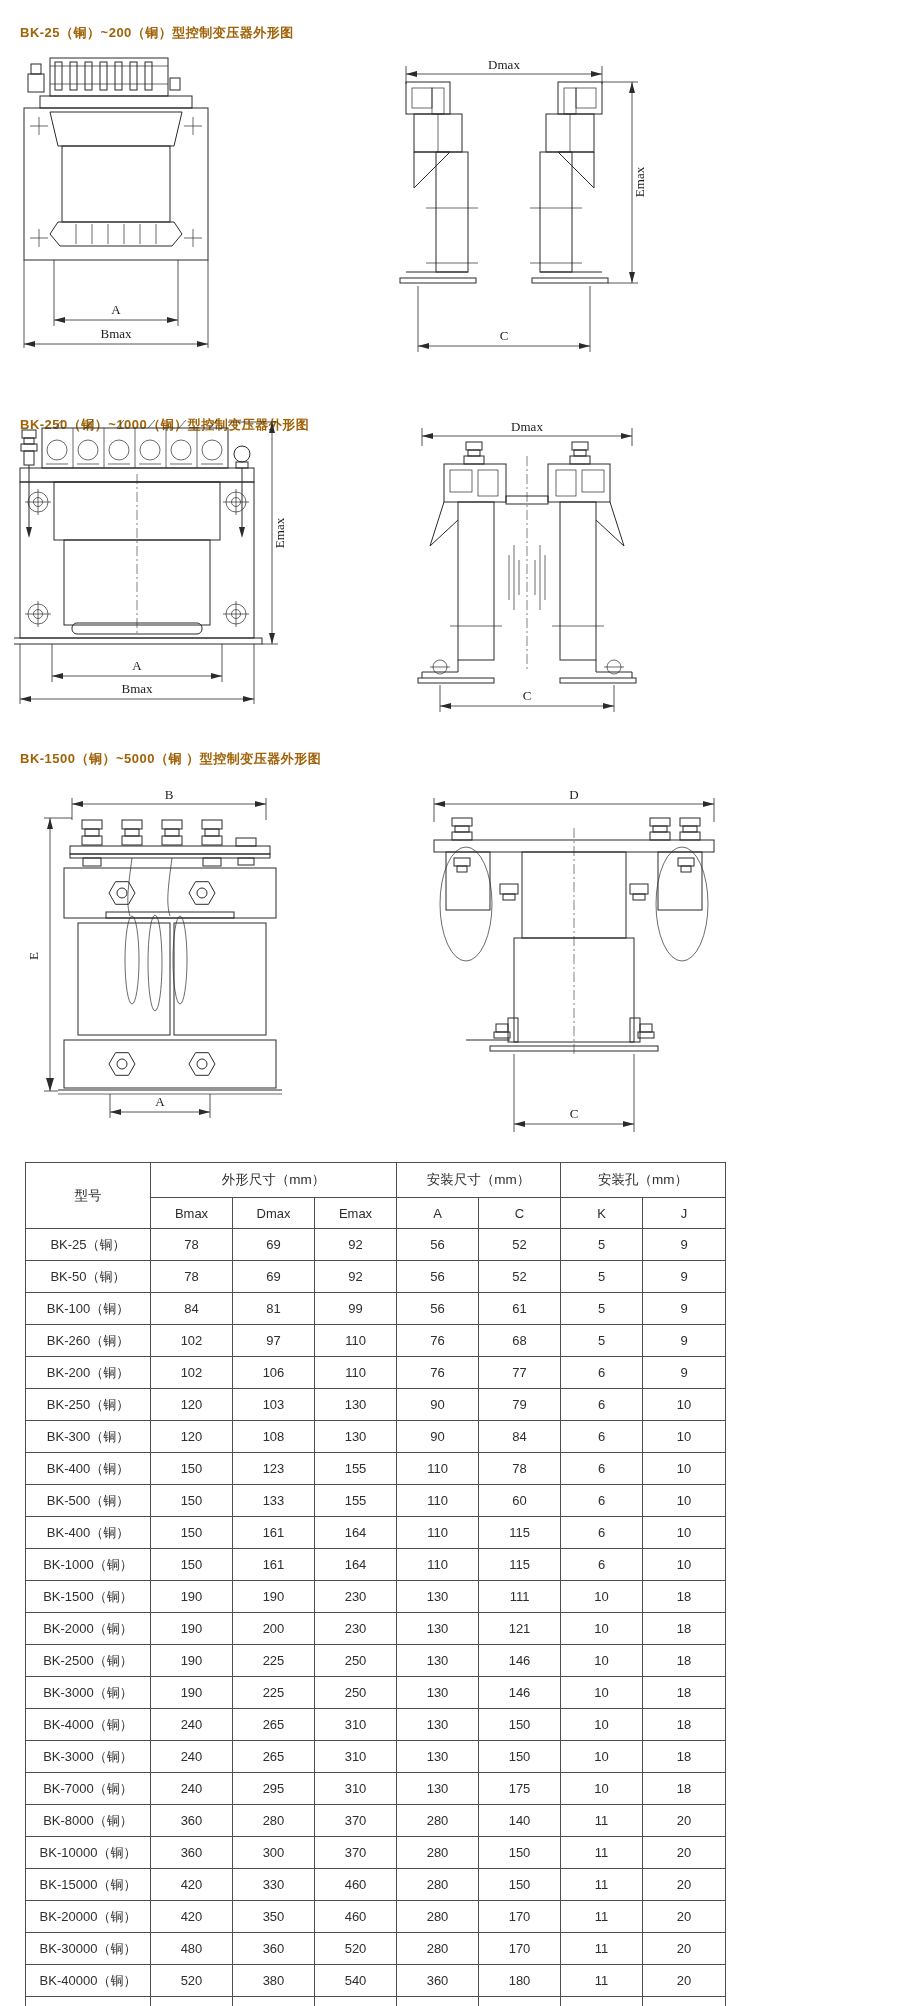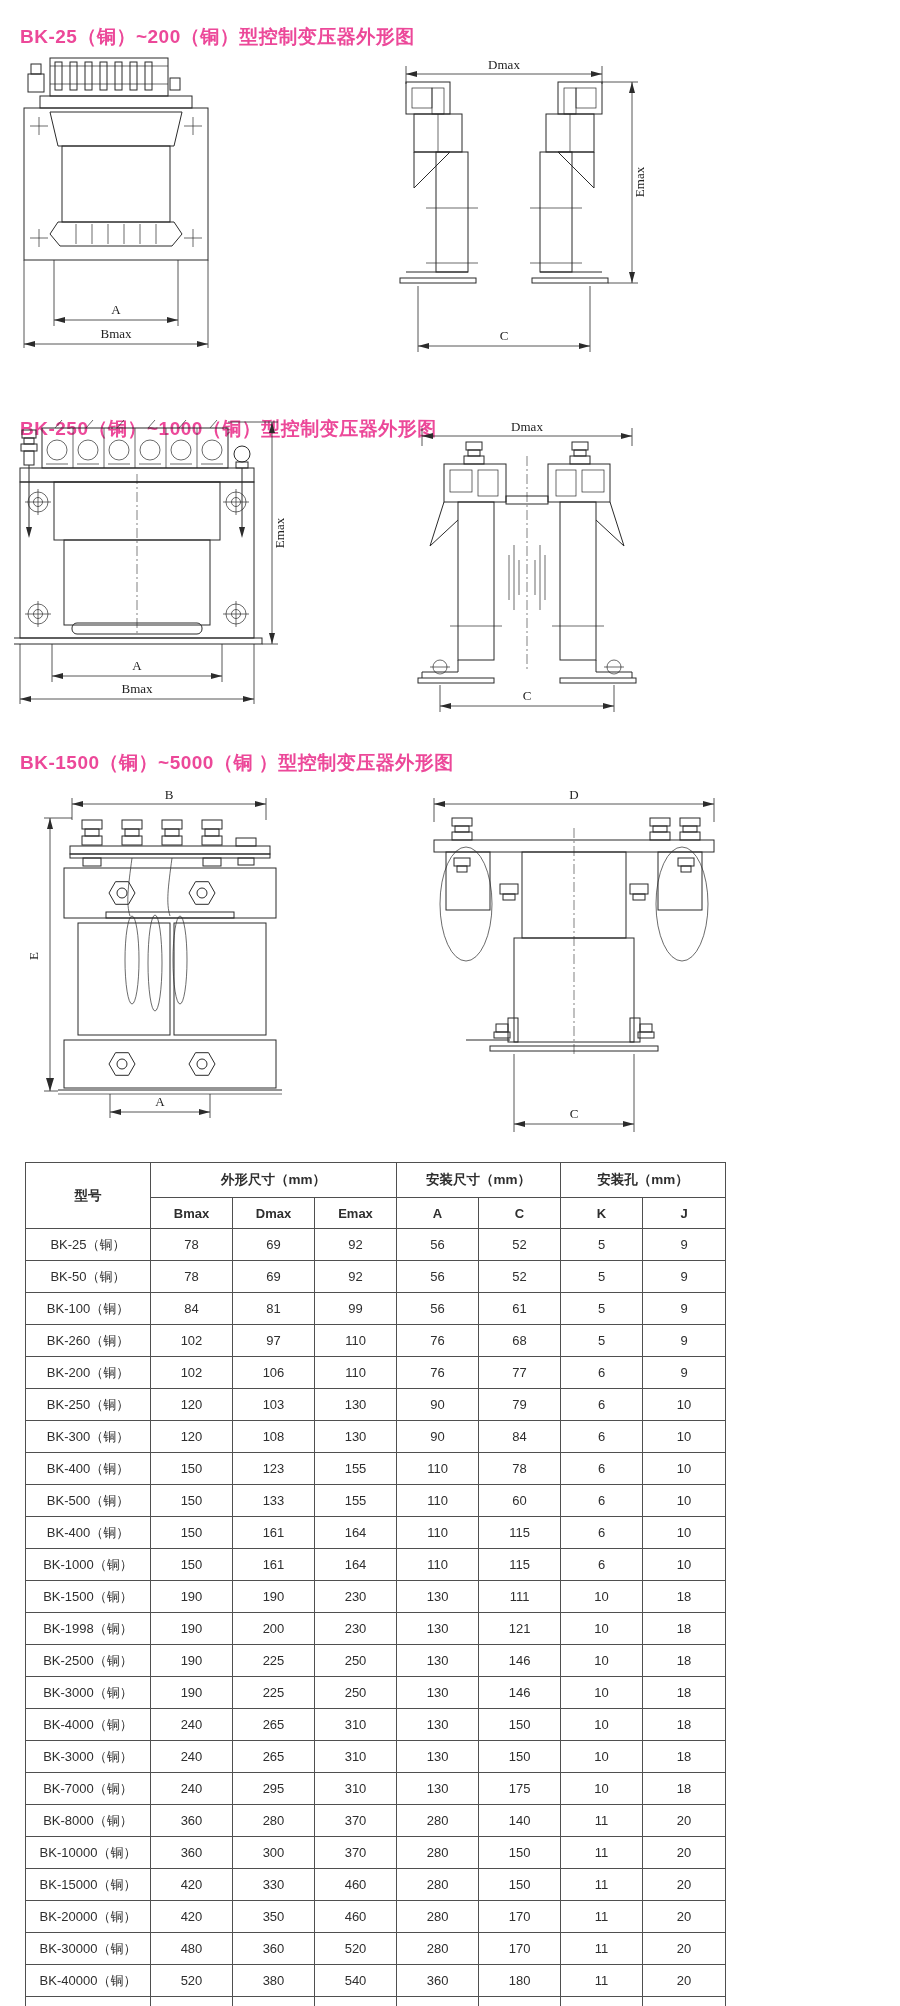--- a/index.html
+++ b/index.html
@@ -5,7 +5,7 @@
   html,body{margin:0;padding:0;}
   body{width:900px;height:2006px;position:relative;background:#ffffff;overflow:hidden;
        font-family:"Liberation Sans",sans-serif;}
-  .sec-title{position:absolute;left:20px;font-size:19px;font-weight:bold;color:#ec4899;
+  .sec-title{position:absolute;left:20px;font-size:13px;font-weight:bold;color:#a16207;
              letter-spacing:.5px;white-space:nowrap;}
   .fig{position:absolute;left:14px;}
   .fig svg{display:block;}

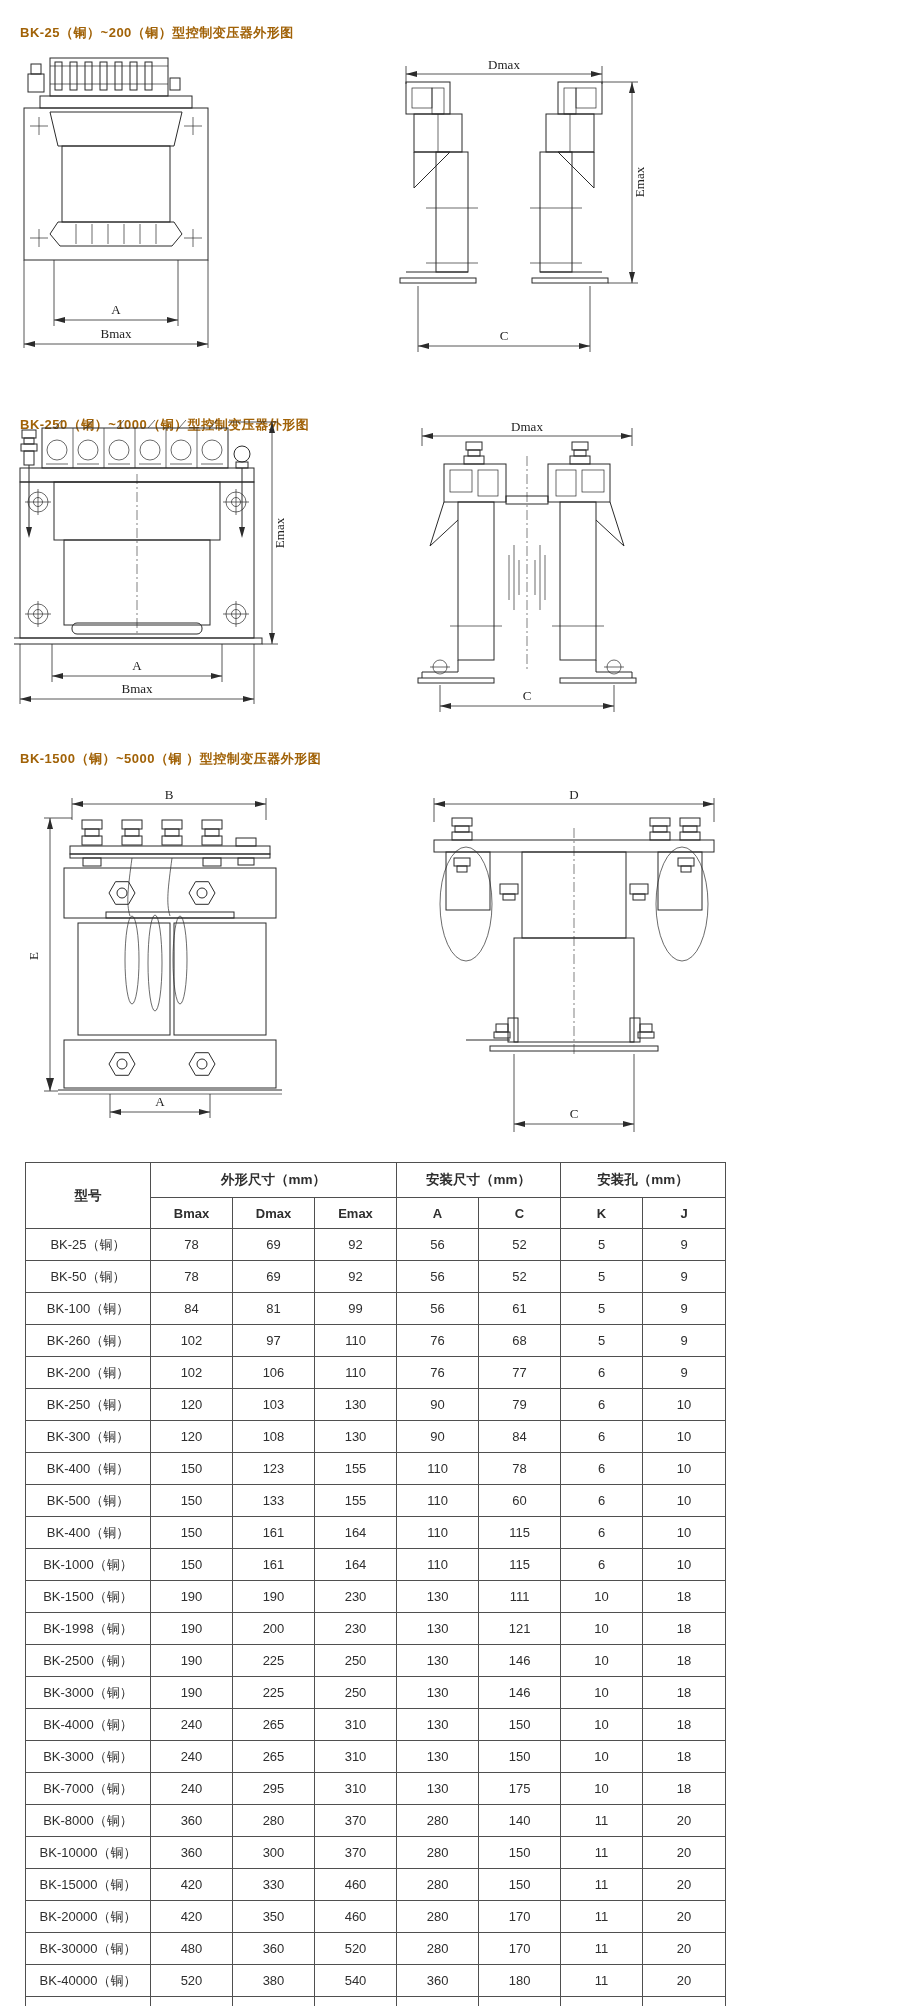--- a/index.html
+++ b/index.html
@@ -20,7 +20,7 @@
   table{border-collapse:collapse;table-layout:fixed;width:700px;}
   th,td{border:1px solid #4f4f4f;text-align:center;vertical-align:middle;
         color:#2e2e2e;font-weight:normal;padding:0;overflow:hidden;white-space:nowrap;}
-  th{font-size:13.5px;height:34px;font-weight:bold;}
+  th{font-size:13.5px;height:34px;}
   tr.sub th{height:30px;font-size:13px;}
   td{font-size:13px;height:31px;}
 </style>

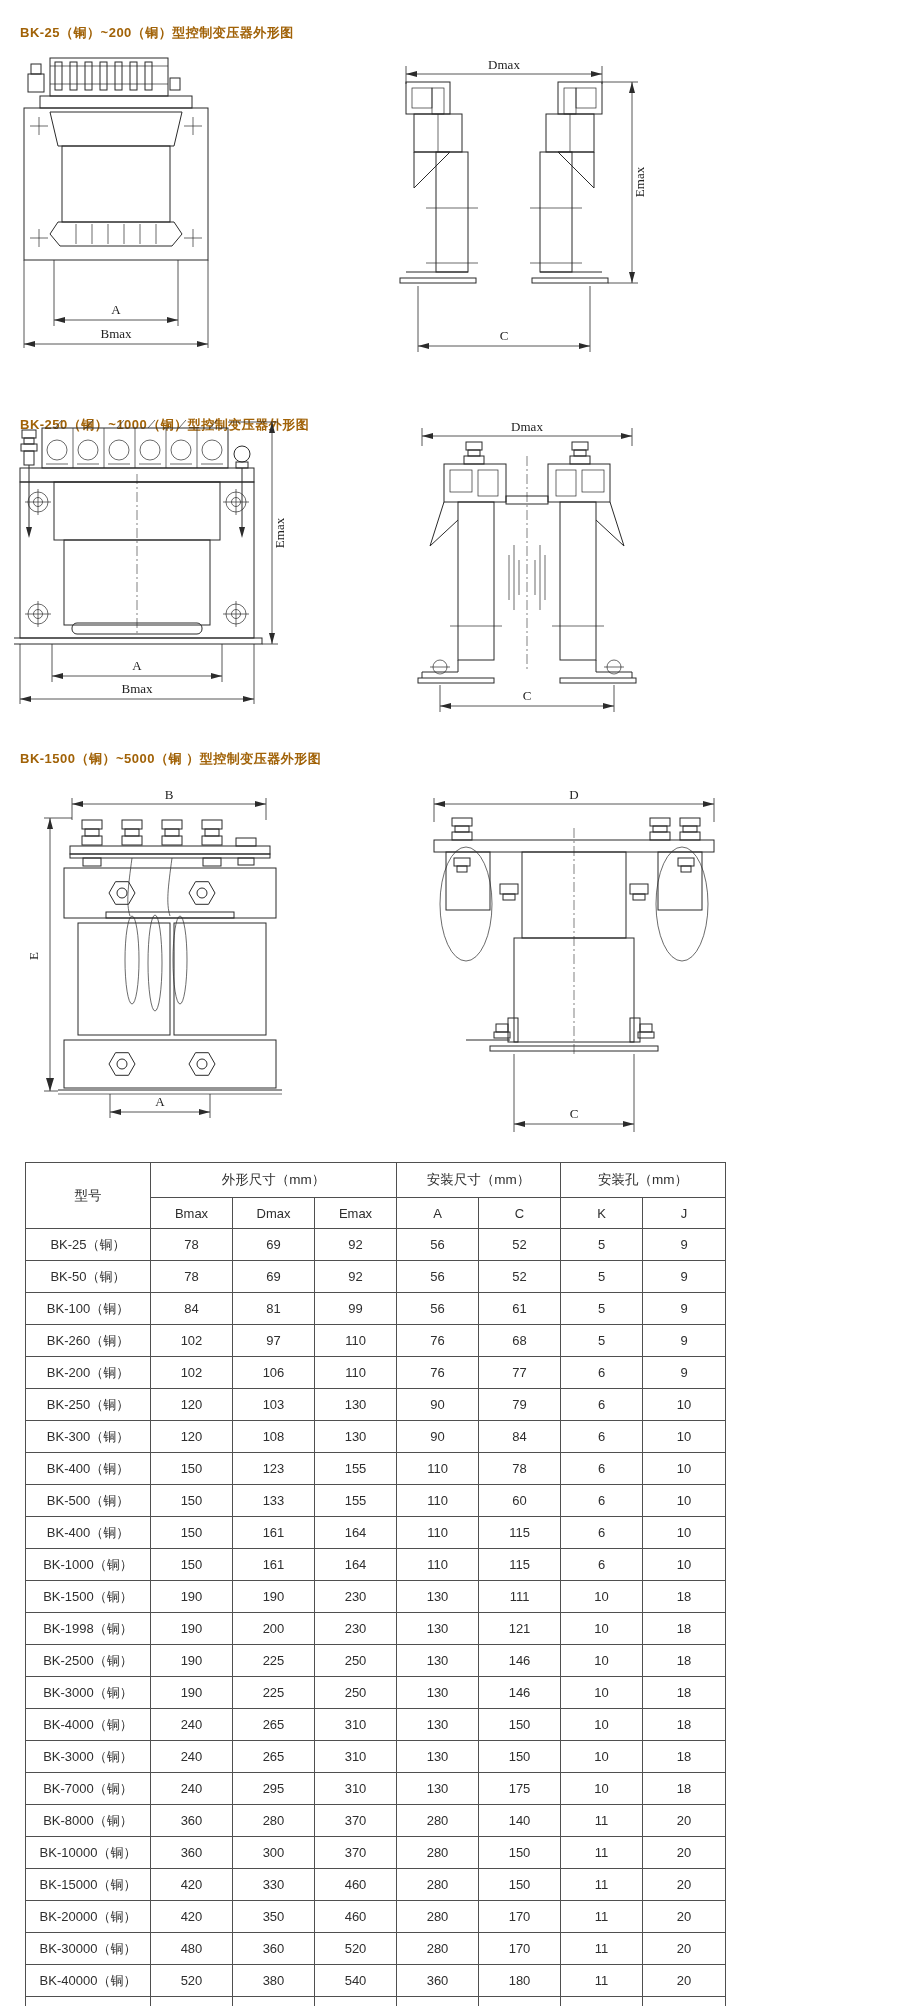--- a/index.html
+++ b/index.html
@@ -570,7 +570,7 @@
           <td>18</td>
         </tr>
         <tr>
-          <td>BK-1998（铜）</td>
+          <td>BK-2000（铜）</td>
           <td>190</td>
           <td>200</td>
           <td>230</td>

